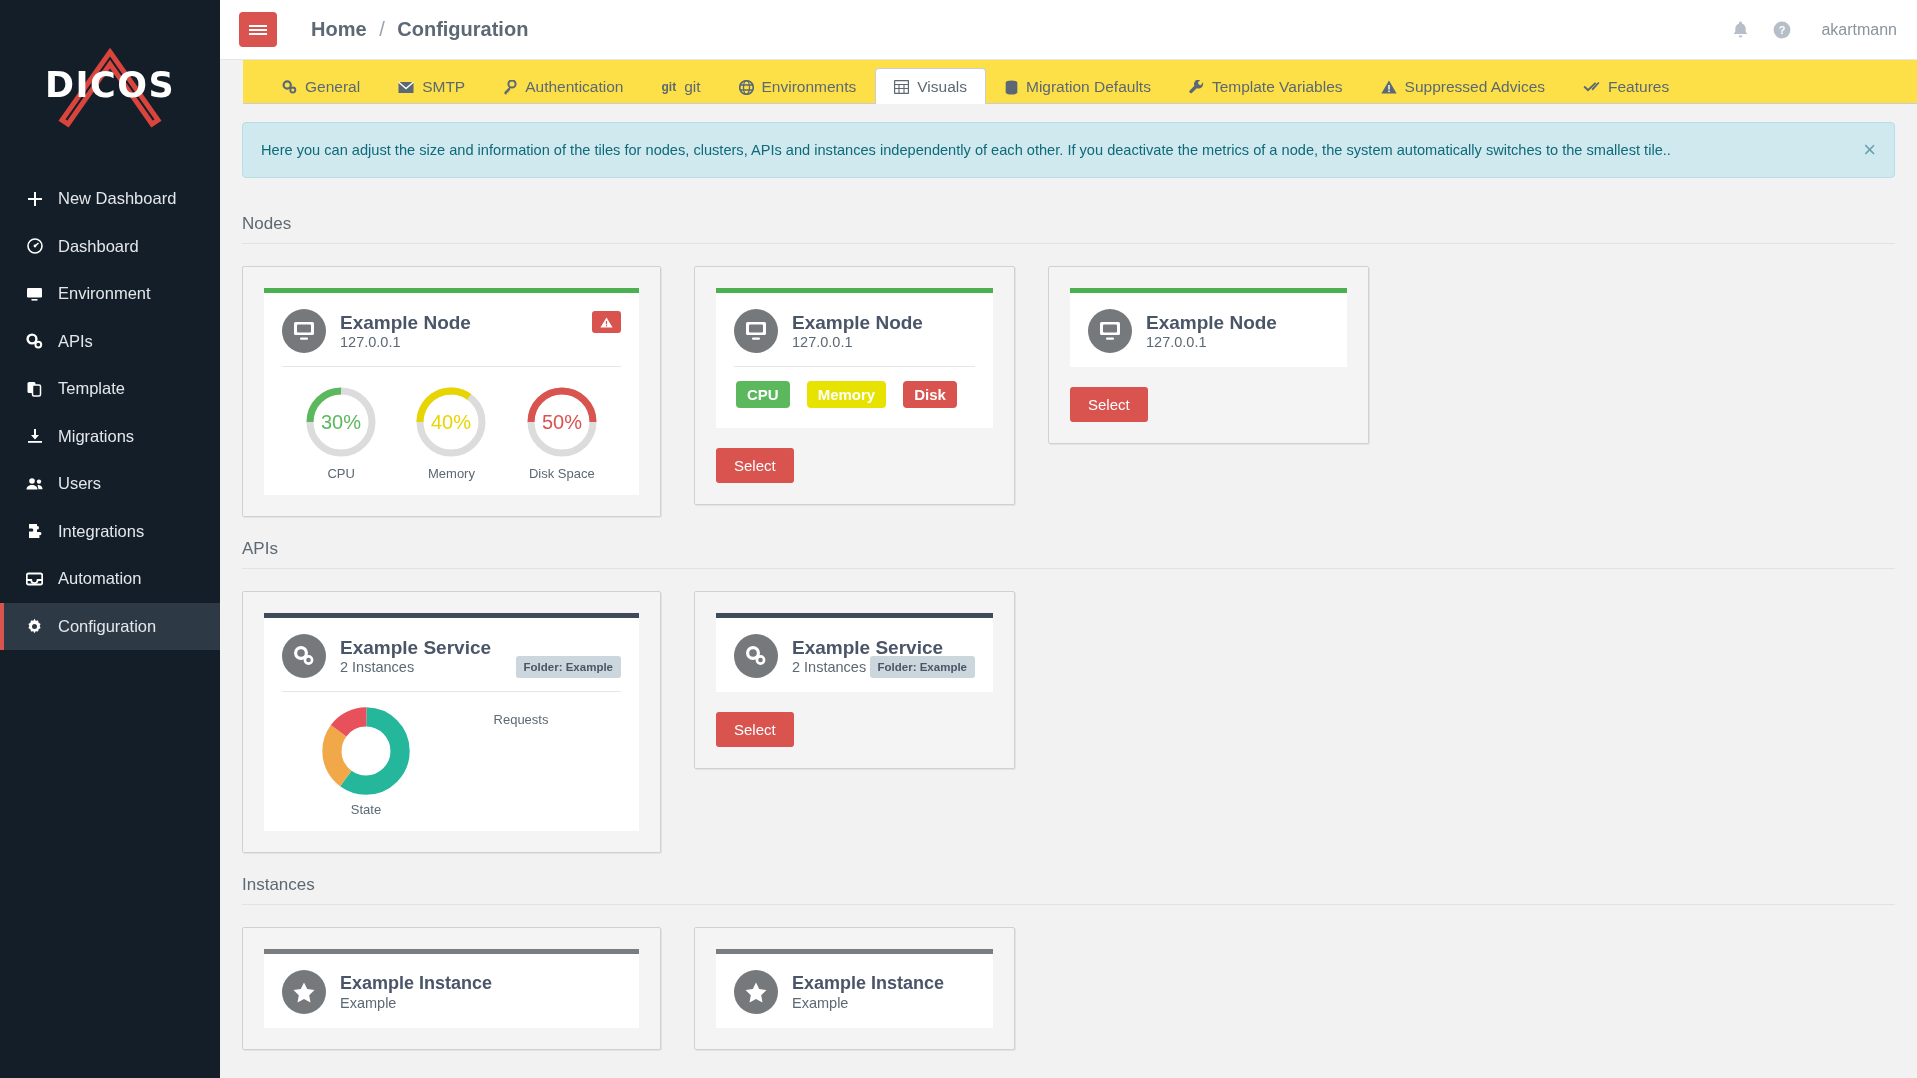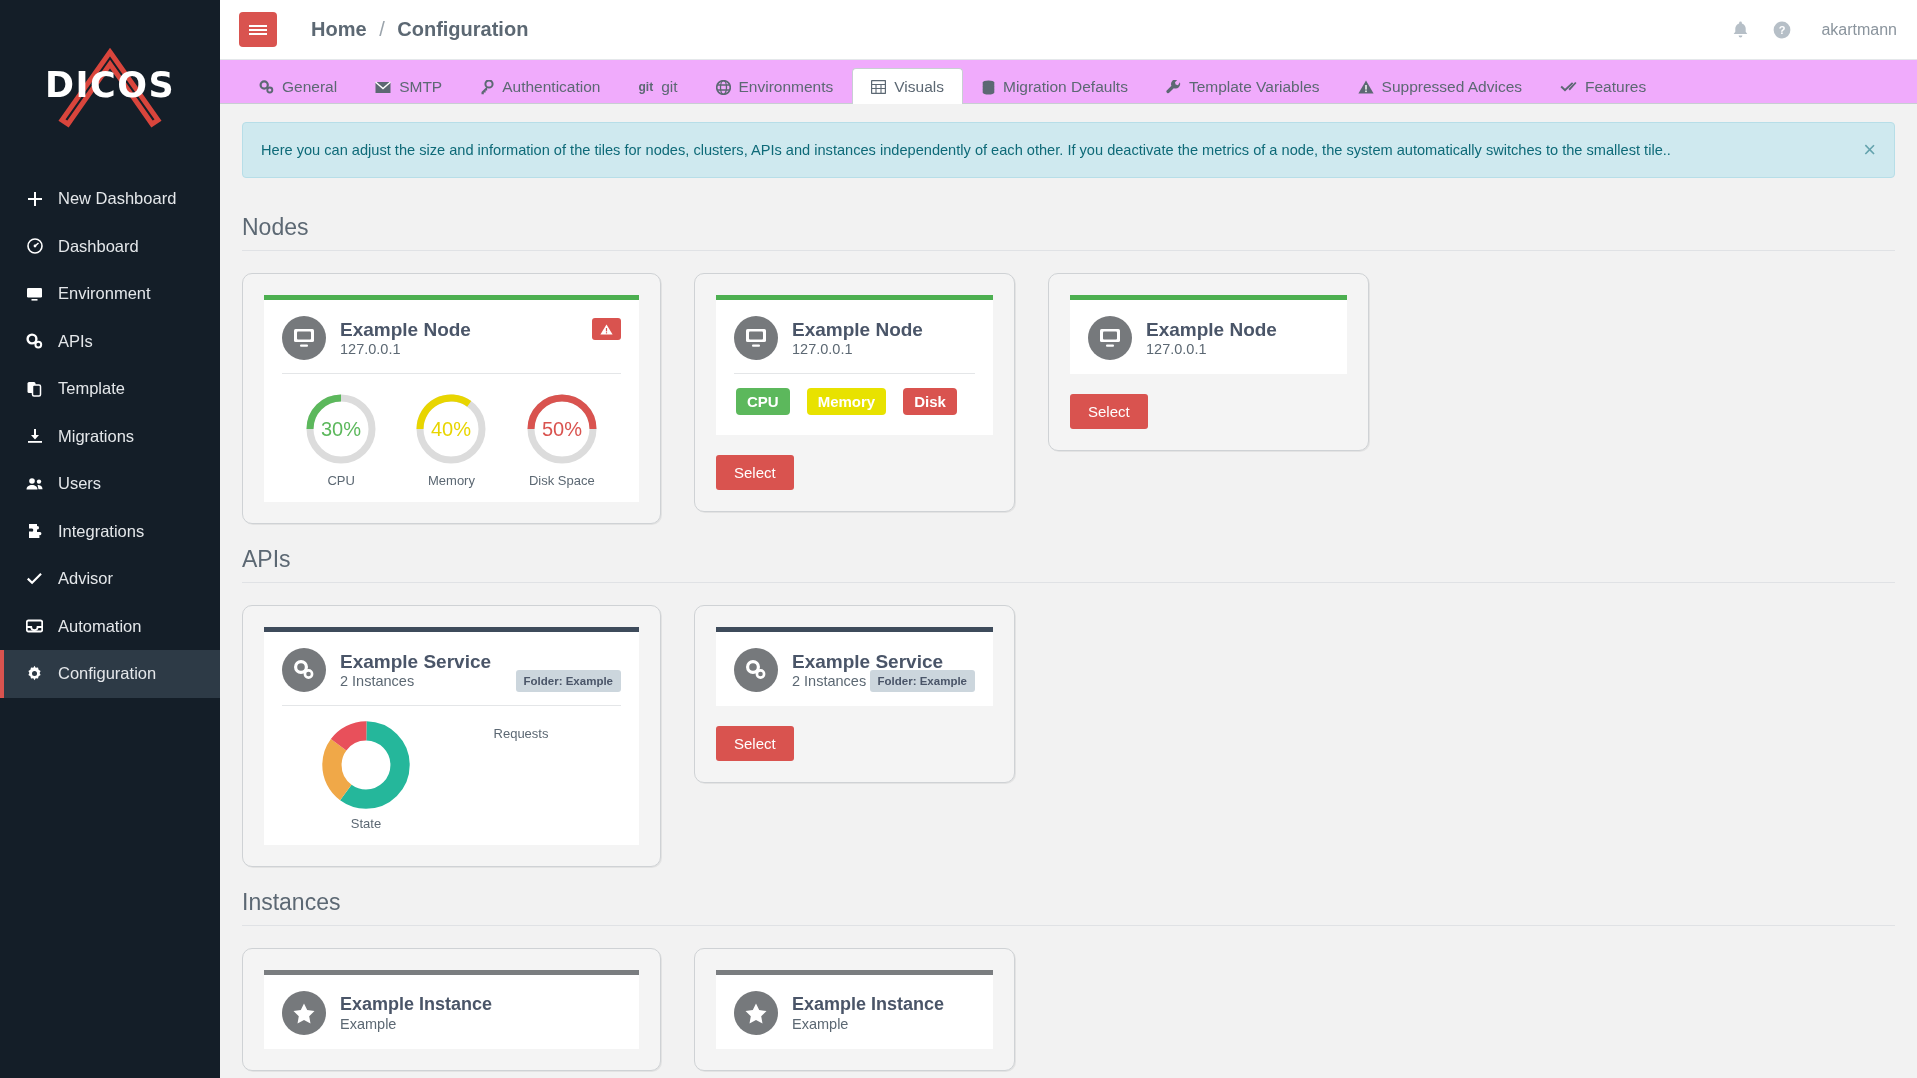--- a/index.html
+++ b/index.html
@@ -60,8 +60,8 @@
   
   .tabs {
     display: flex; align-items: flex-end; height: 44px;
-    padding: 0 0 0 20px; background: #f0abfc;
-    border-bottom: 1px solid #c8ced3; position: relative;
+    padding: 0 0 0 20px; background: #fde047;
+    border-bottom: 1px solid #c8ced3; position: relative; margin-left: 23px;
   }
   .tab {
     display: flex; align-items: center; gap: 8px;

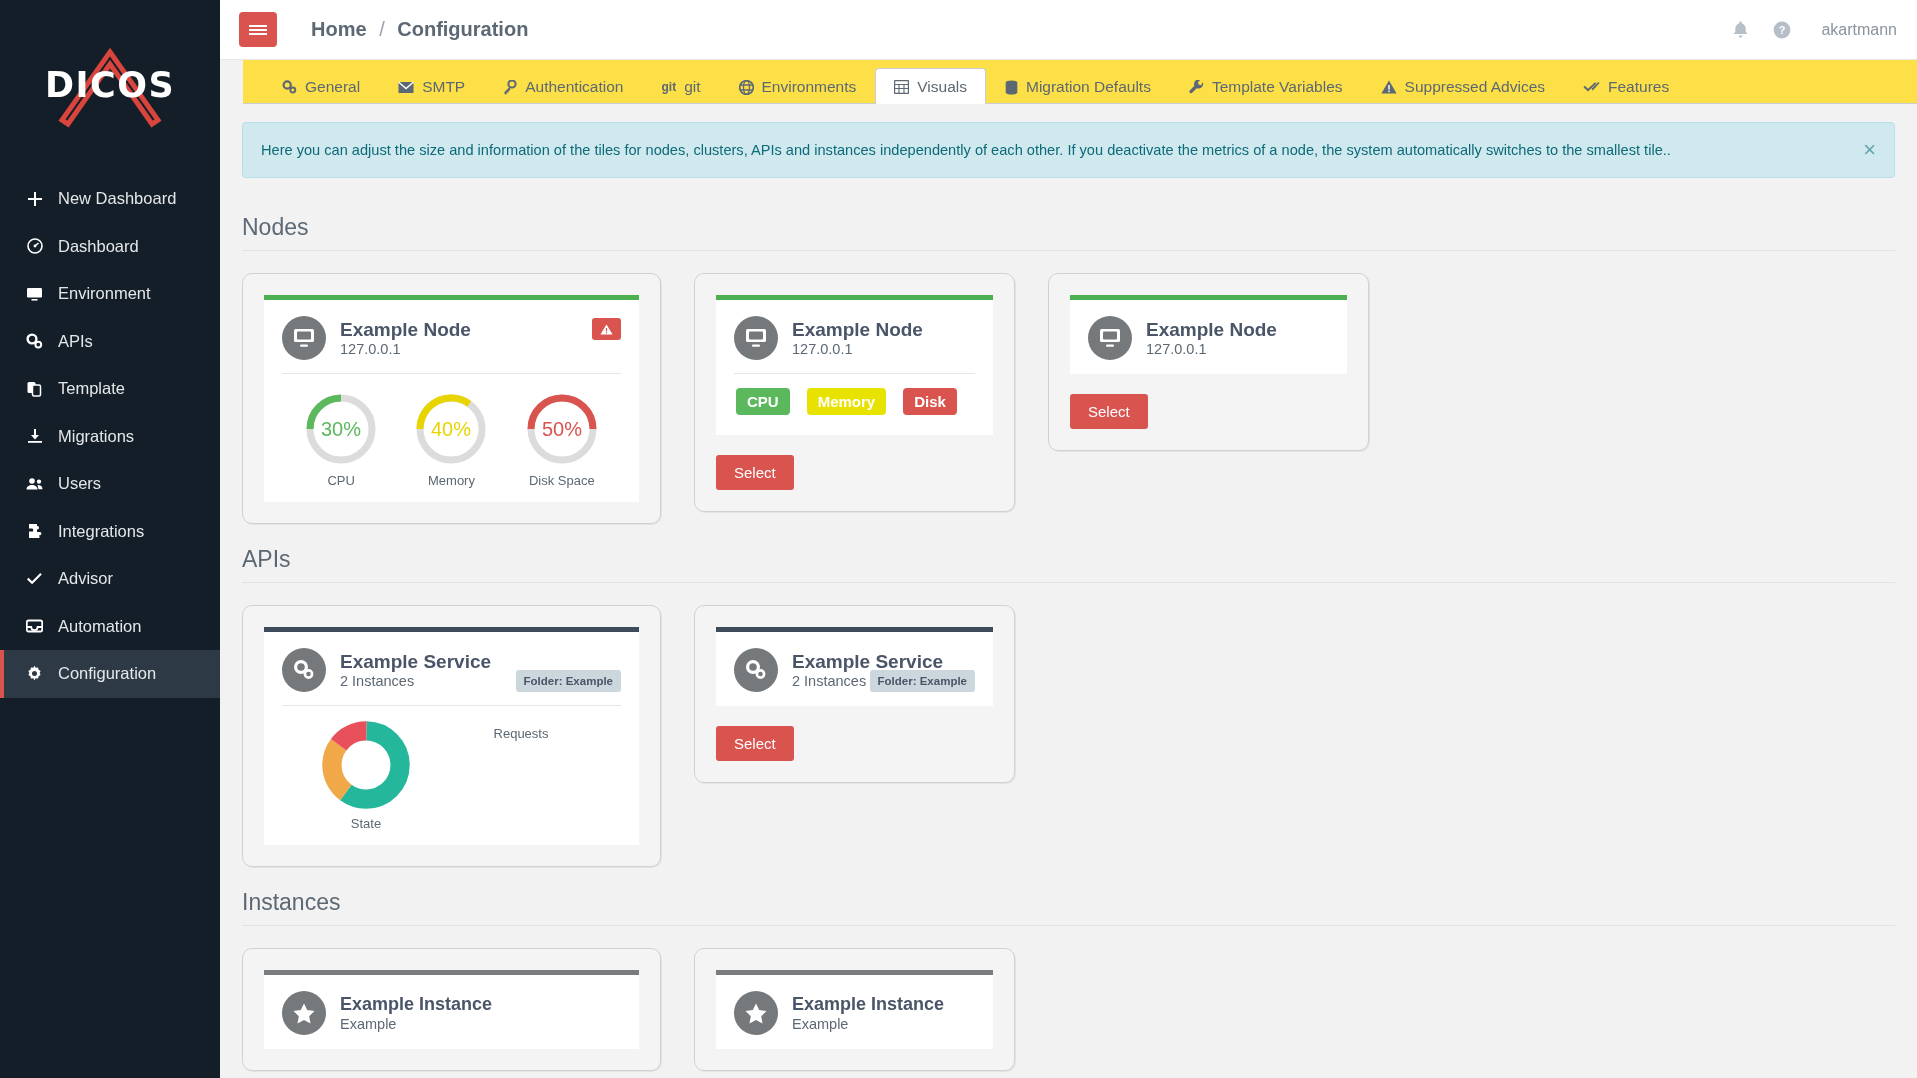--- a/index.html
+++ b/index.html
@@ -83,7 +83,7 @@
   .alert .x { margin-left: auto; font-size: 22px; color: #0e6a78; opacity: .55; cursor: pointer; line-height: 1; }
 
   .section-title {
-    font-size: 23px; color: #5c6873; padding-bottom: 9px;
+    font-size: 17px; color: #5c6873; padding-bottom: 9px;
     border-bottom: 1px solid #e0e2e5; margin-bottom: 22px;
   }
   .section { margin-bottom: 22px; }

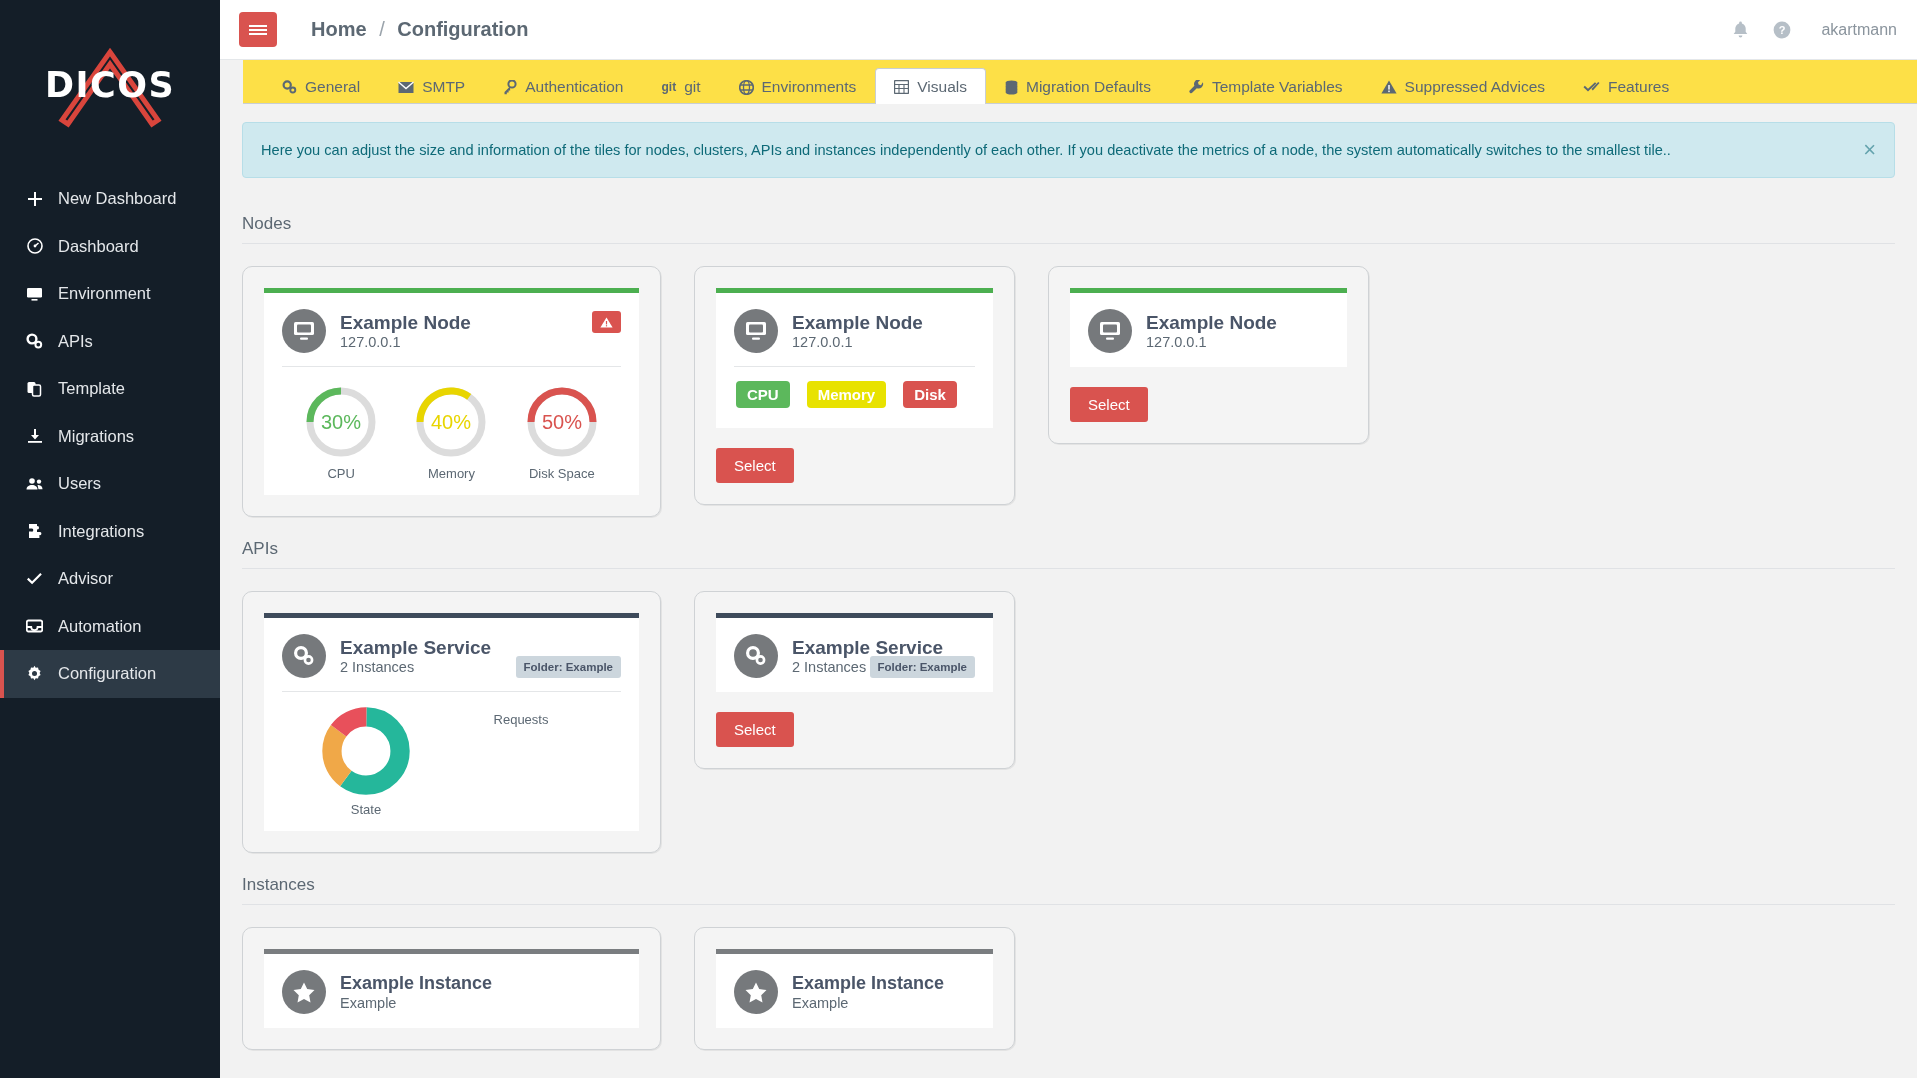--- a/index.html
+++ b/index.html
@@ -91,7 +91,7 @@
 
   
   .tile-outer {
-    background: #f4f4f4; border: 1px solid #cfd2d5; border-radius: 10px;
+    background: #f4f4f4; border: 1px solid #cfd2d5; border-radius: 2px;
     padding: 21px; box-shadow: 1px 1px 0 rgba(0,0,0,.06);
   }
   .tile-outer.w-lg { width: 419px; }

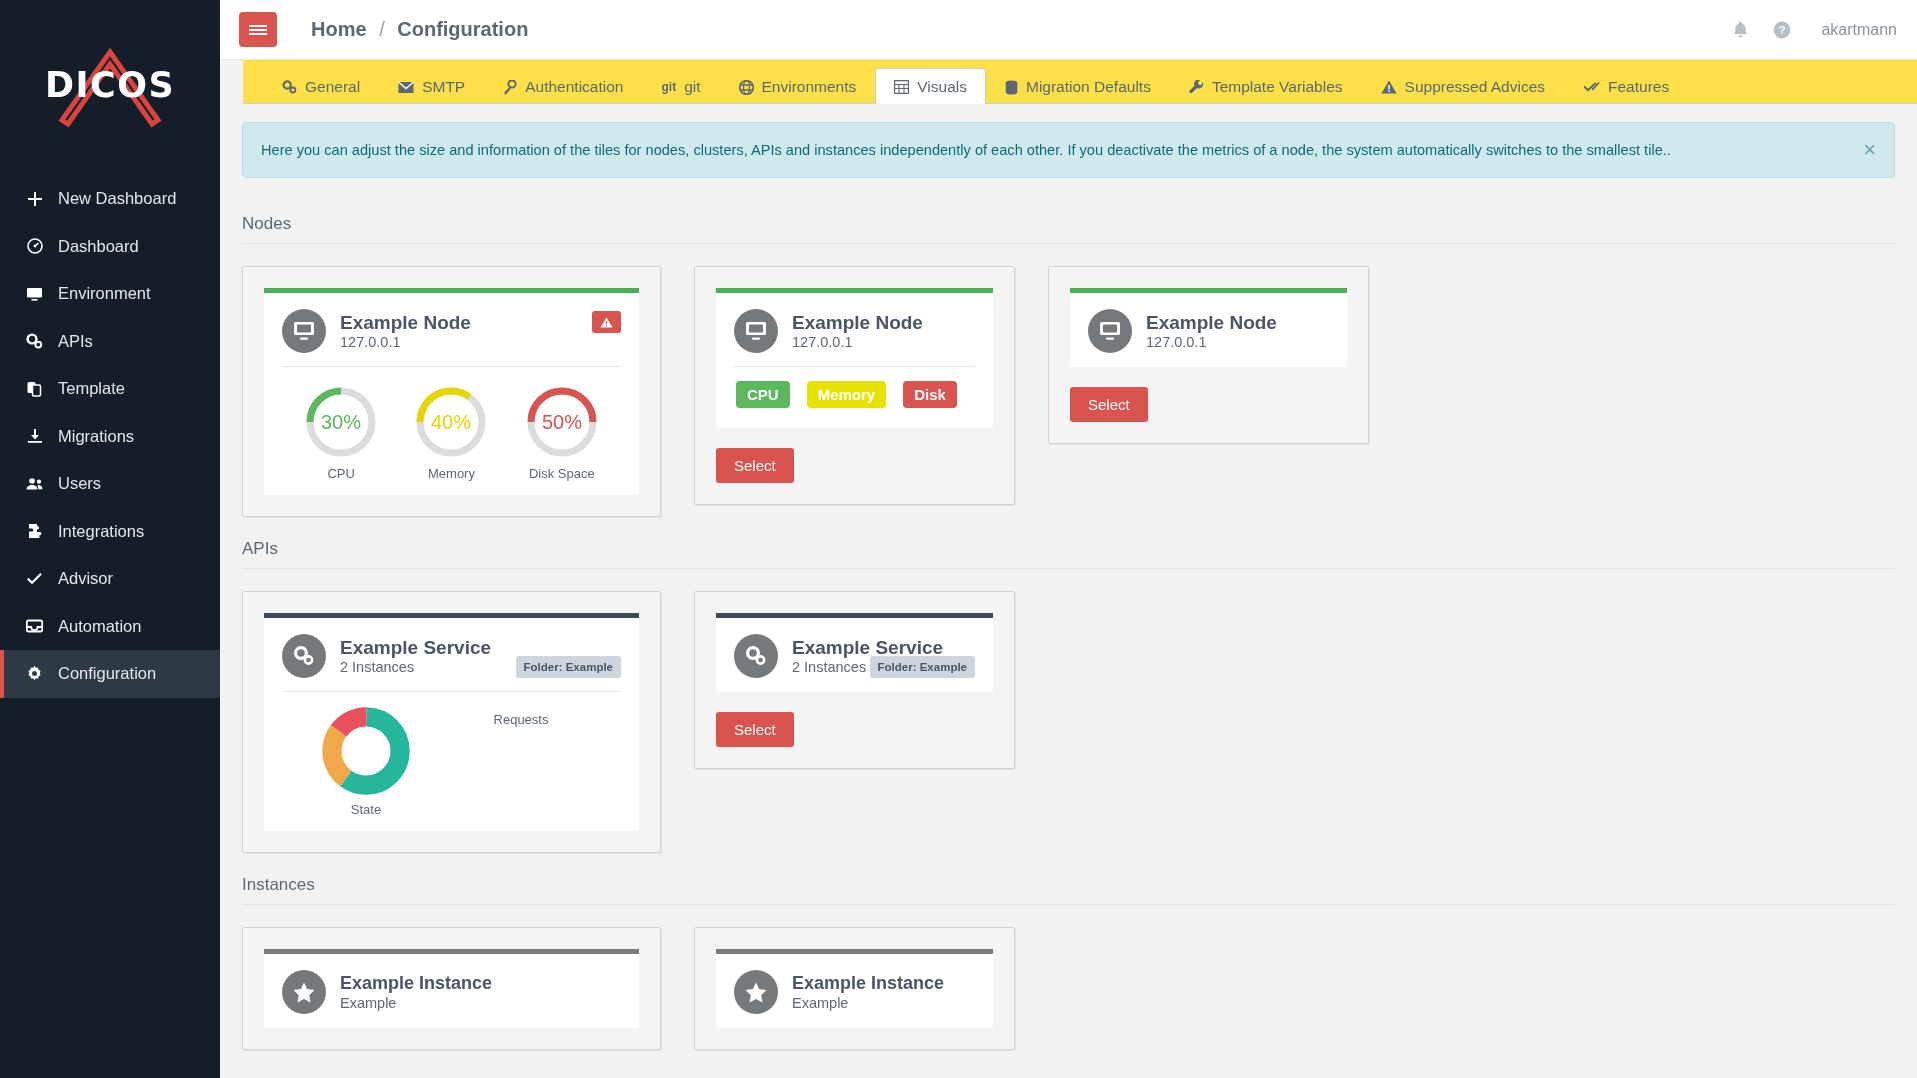--- a/index.html
+++ b/index.html
@@ -252,14 +252,6 @@
       <div class="nav-item">
         <span class="ni">
             <svg width="17" height="16" viewBox="0 0 17 16">
-              <path d="M1 8.4l1.5-1.6 3.6 3.4L14.3 2l1.5 1.6-9.7 9.6z"></path>
-            </svg>
-          </span>
-        <span>Advisor</span>
-      </div>
-      <div class="nav-item">
-        <span class="ni">
-            <svg width="17" height="16" viewBox="0 0 17 16">
               <rect x="0.8" y="2.5" width="15.4" height="11" rx="1.6" fill="none" stroke="#fff" stroke-width="1.8"></rect>
               <path d="M0.8 9h4.4a3.2 3.2 0 0 0 6.4 0h4.6" fill="none" stroke="#fff" stroke-width="1.8"></path>
             </svg>

